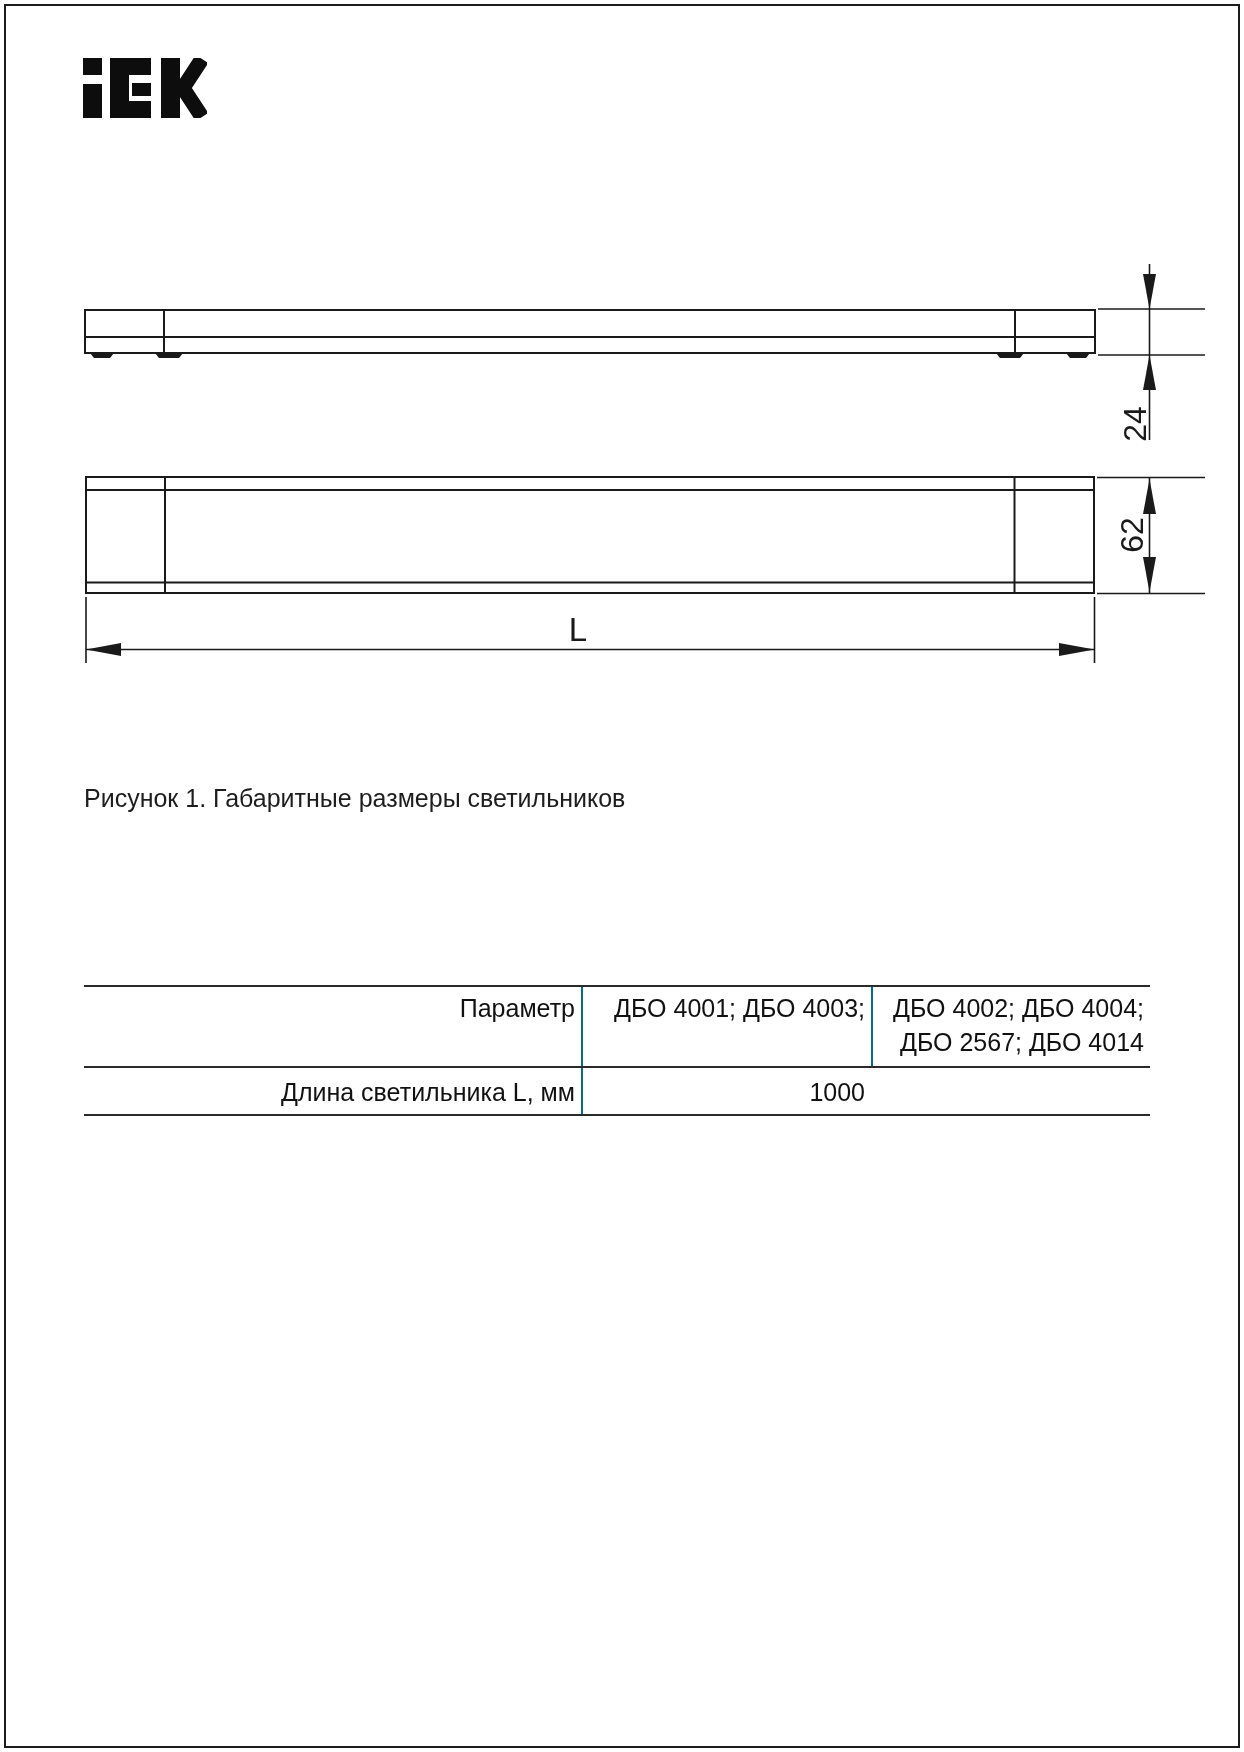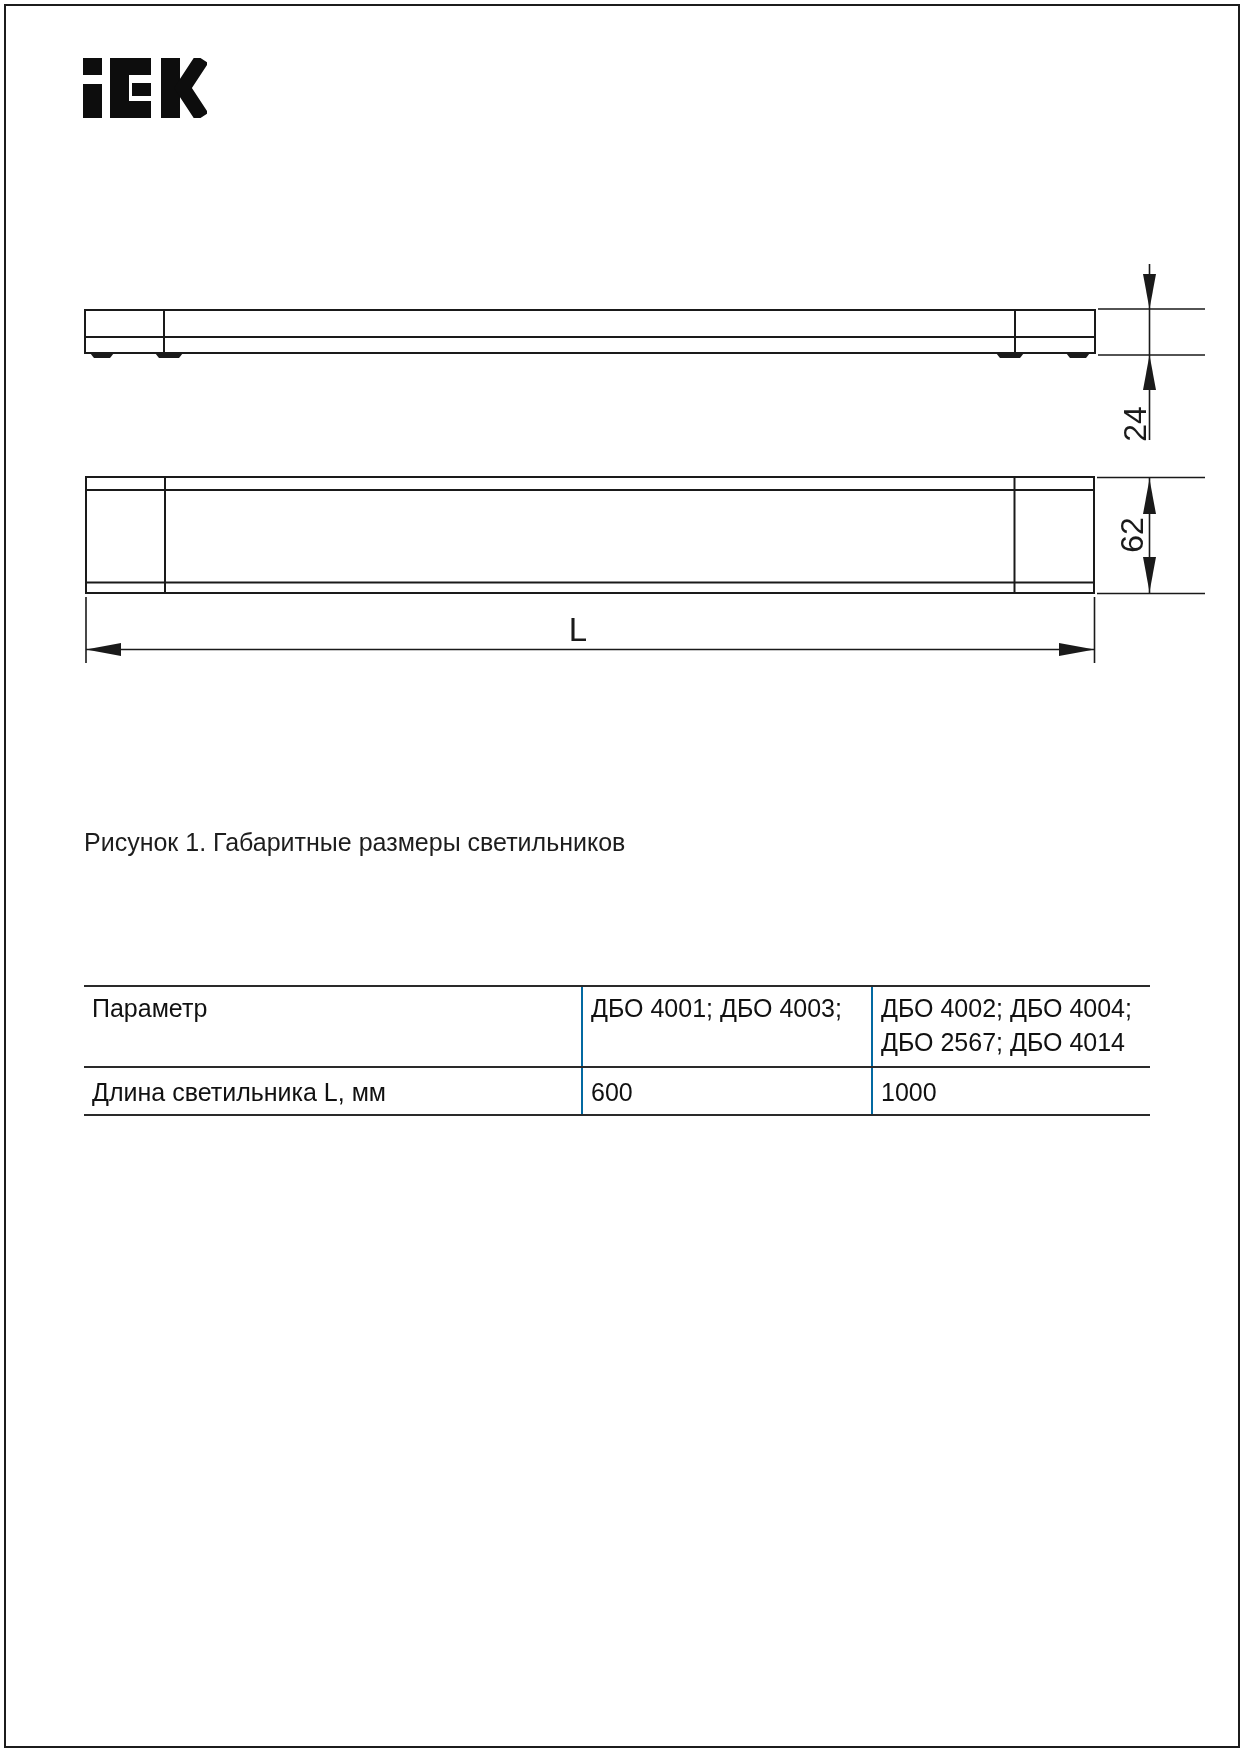--- a/index.html
+++ b/index.html
@@ -26,7 +26,6 @@
     position:absolute; left:84px; top:783px;
     font-size:25px; line-height:30px; color:#1d1d1d;
     white-space:nowrap;
-    margin-top:44px;
   }
   .spec-table {
     position:absolute; left:84px; top:985px; width:1066px;

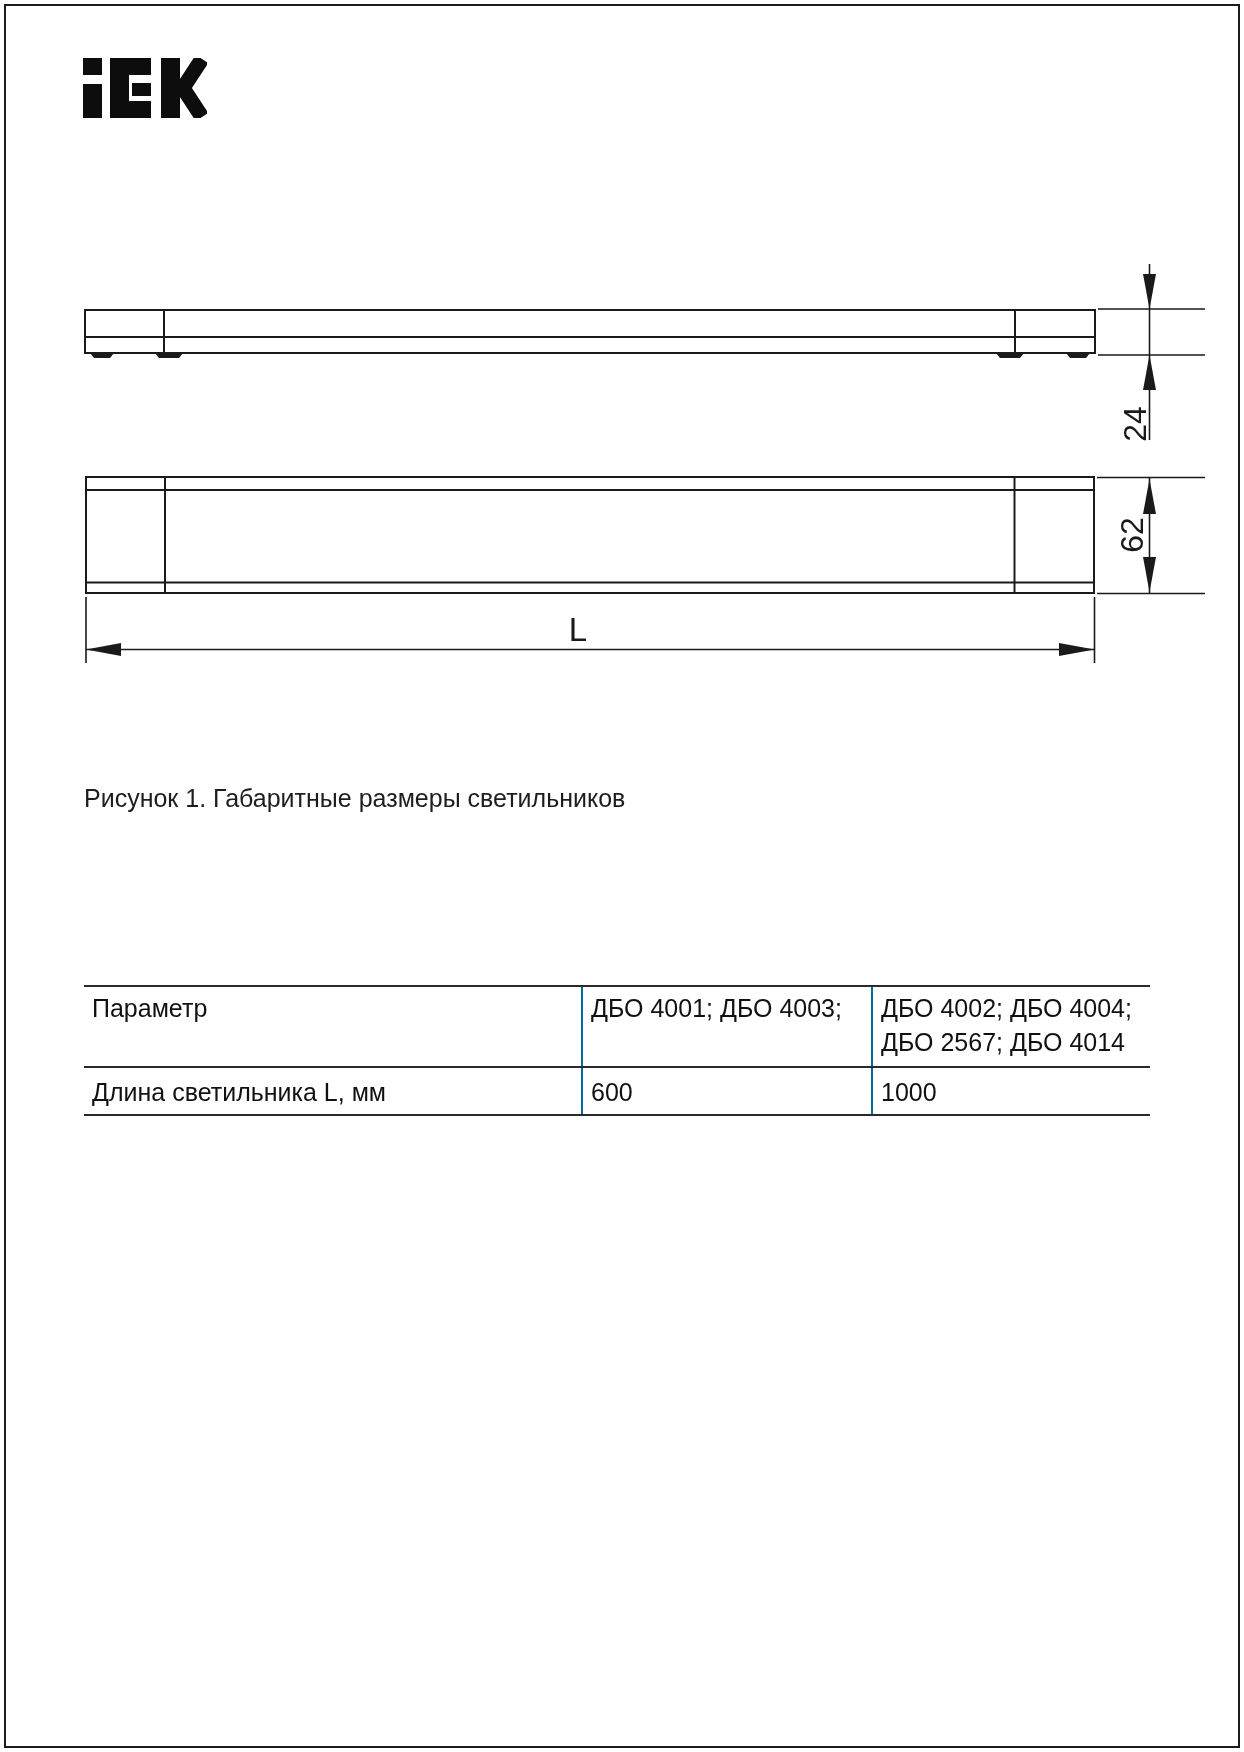--- a/index.html
+++ b/index.html
@@ -32,6 +32,7 @@
     border-top:2px solid #2a2a2a;
     border-bottom:2px solid #2a2a2a;
     font-size:25px;
+    text-align:right;
   }
   .t-row { display:grid; grid-template-columns:497px 290px 279px; }
   .t-row.header { border-bottom:2px solid #2a2a2a; }

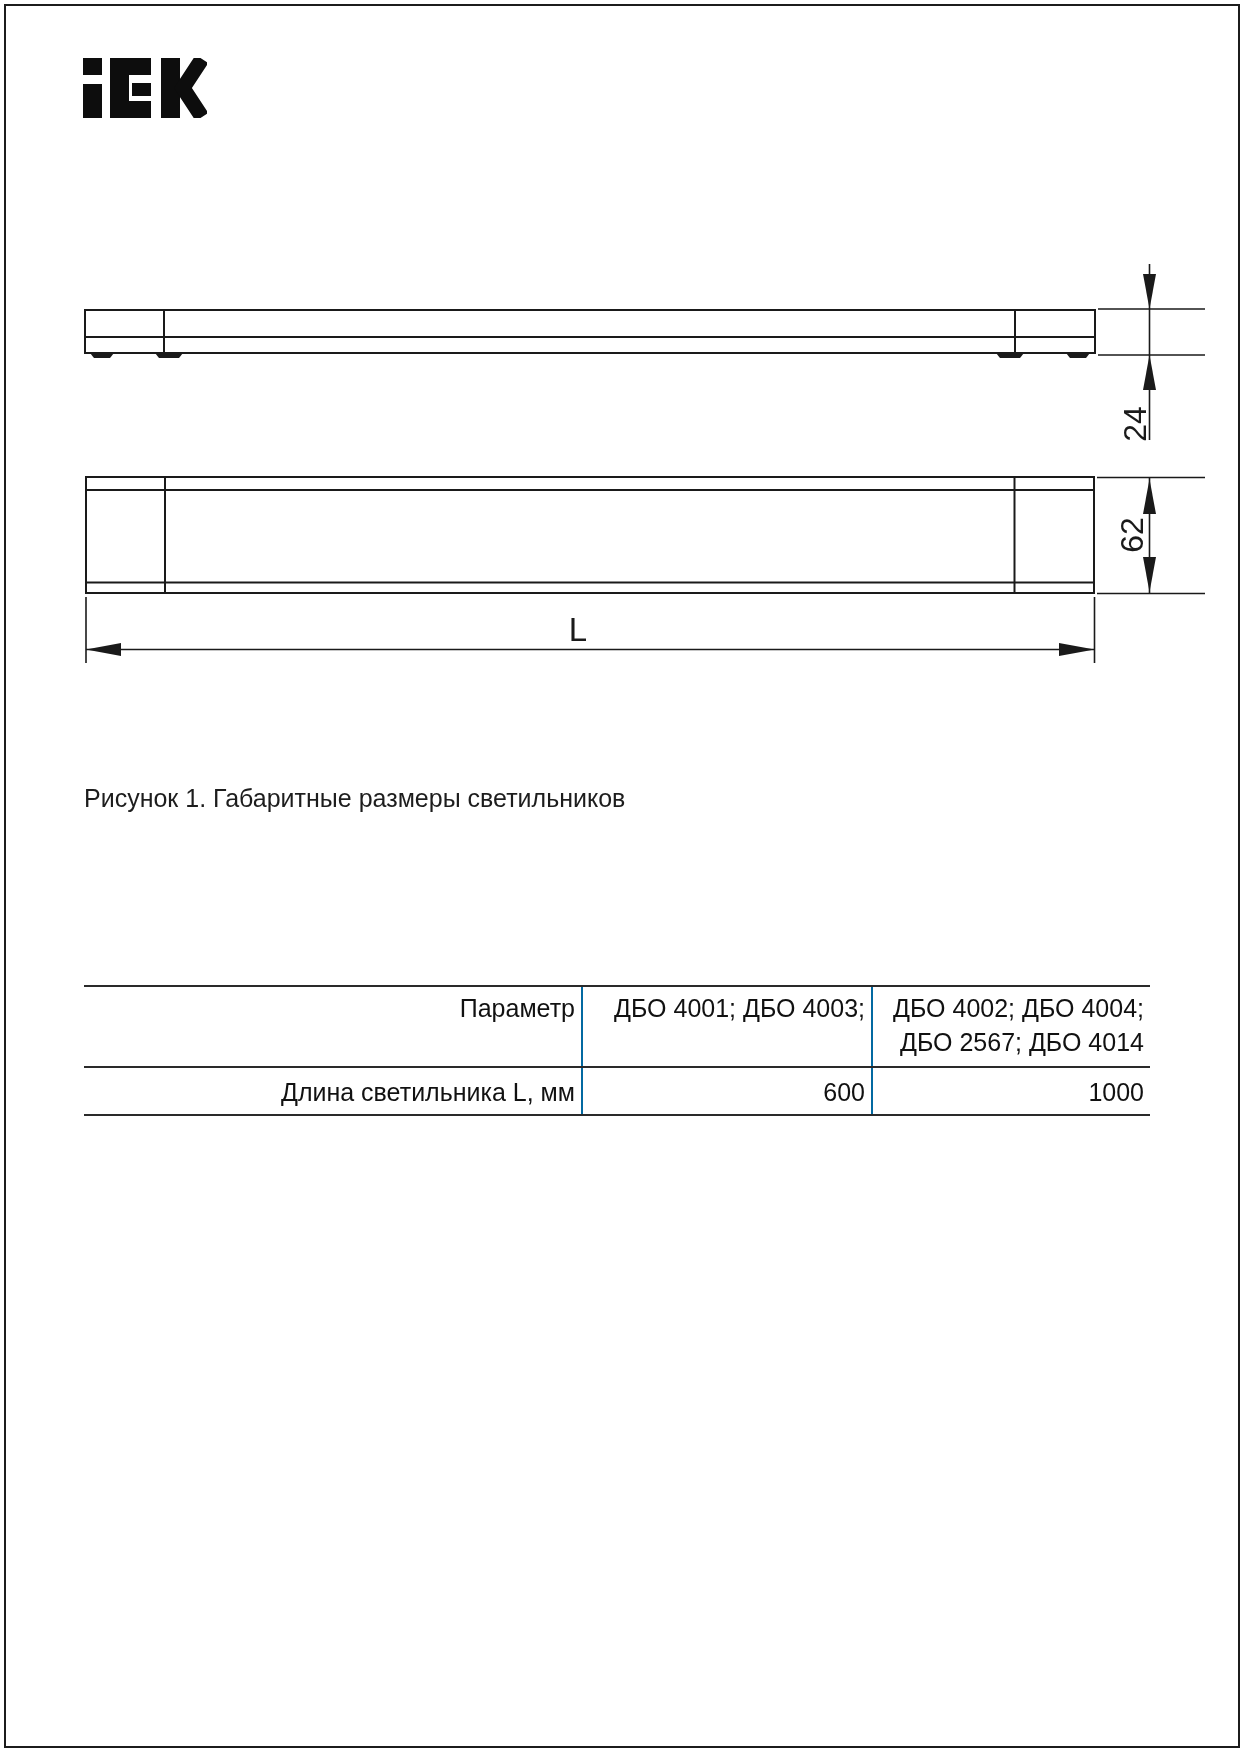--- a/index.html
+++ b/index.html
@@ -143,7 +143,6 @@
     </div>
     <div class="t-row data">
       <div class="t-cell c0">Длина светильника L, мм</div>
-      <div class="t-cell c1">600</div>
       <div class="t-cell c2">1000</div>
     </div>
   </div>

